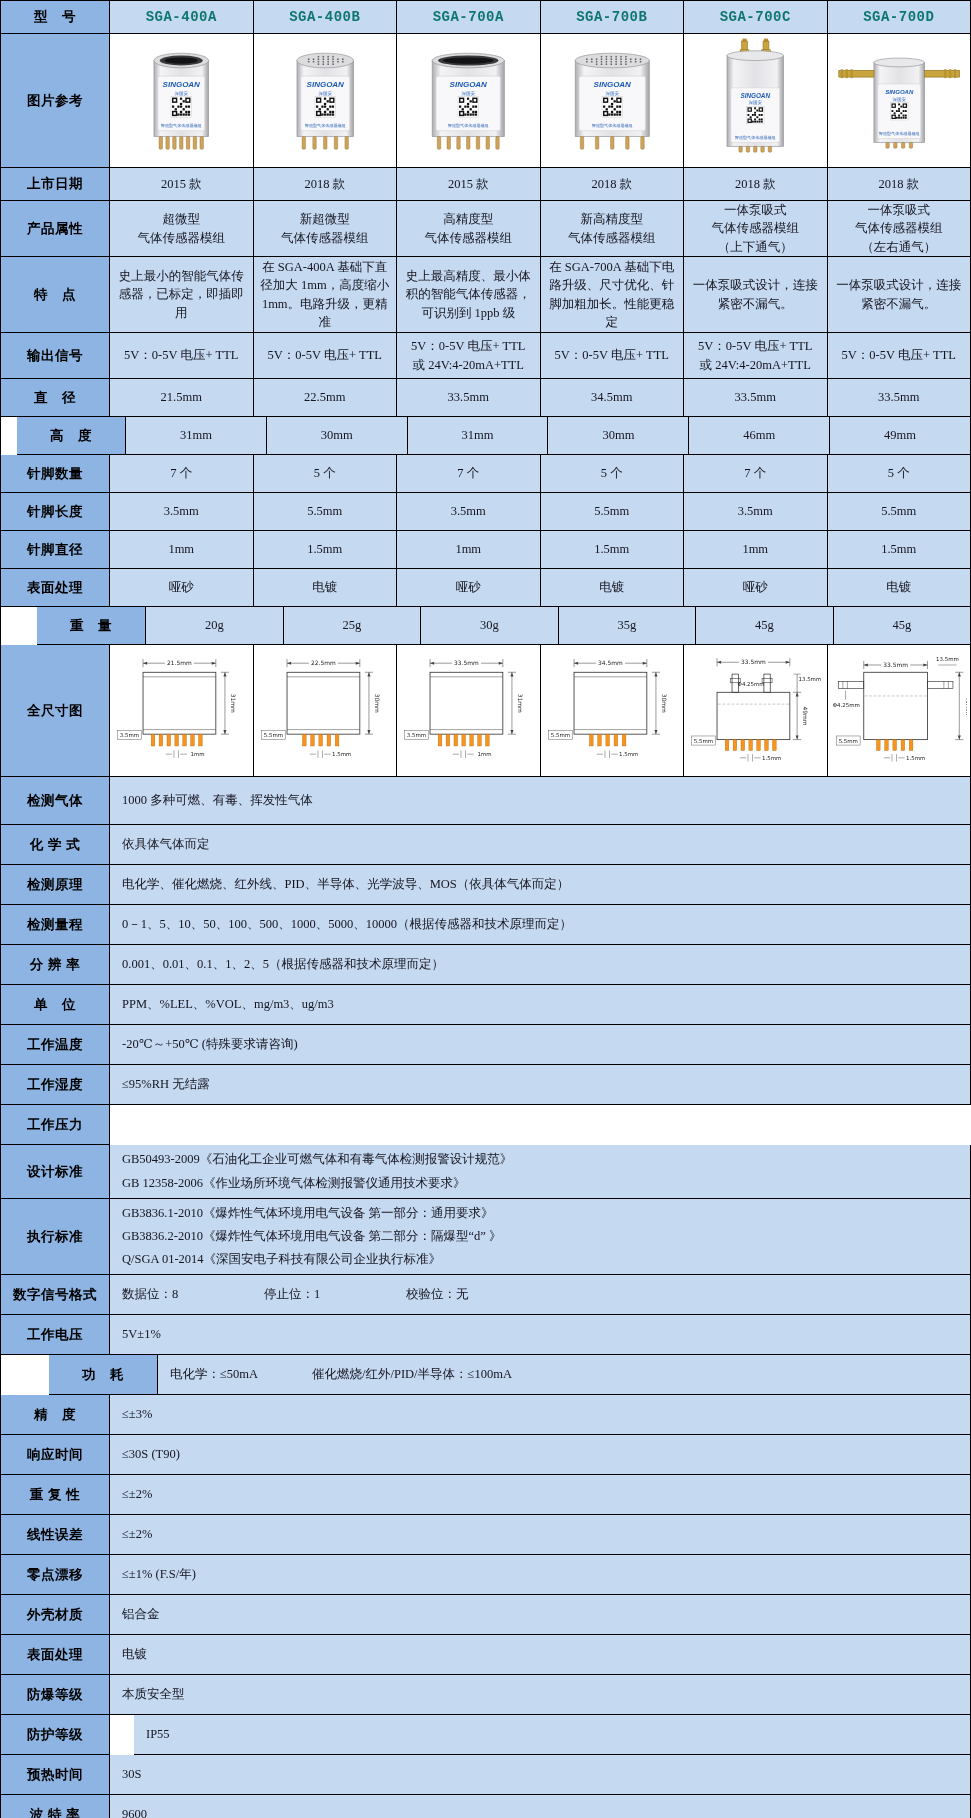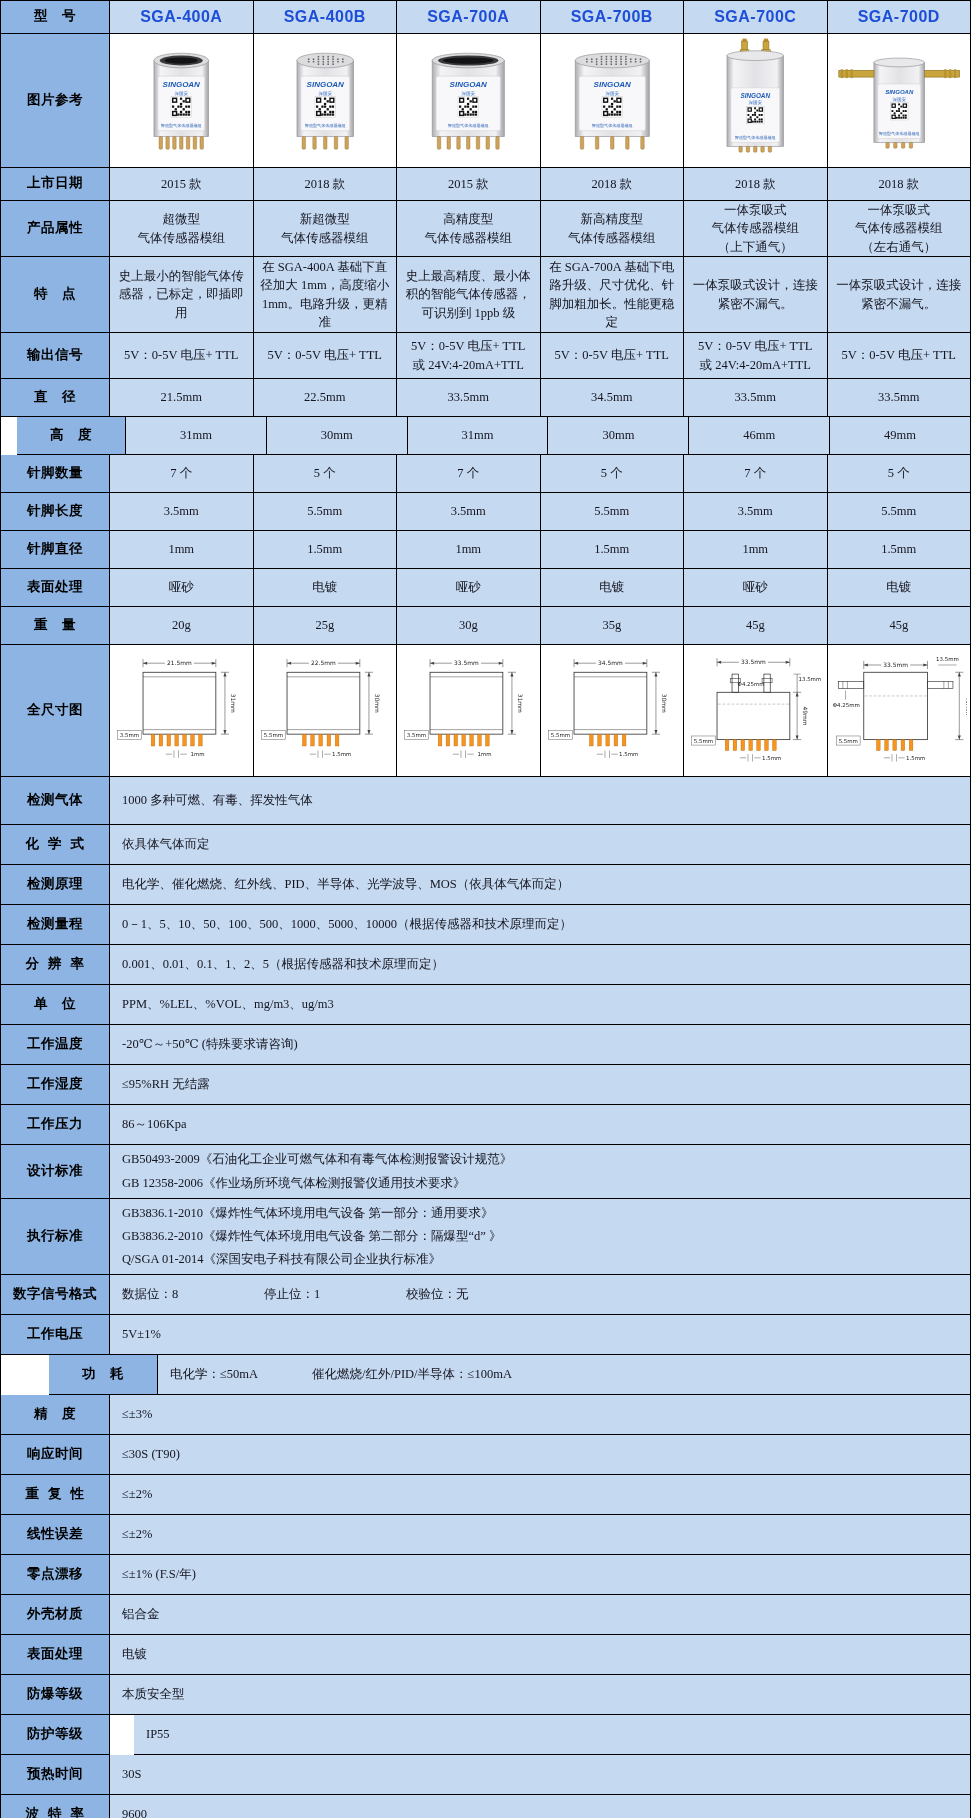--- a/index.html
+++ b/index.html
@@ -11,7 +11,7 @@
         display:flex;flex-direction:column;align-items:center;justify-content:center;
         text-align:center;padding:2px 5px;font:12.5px/1.45 "Liberation Serif","DejaVu Serif",serif;
         color:#15151f;white-space:pre-line;overflow:hidden}
-  .label{background:#8DB4E2;font-family:Liberation Mono, monospace;
+  .label{background:#8DB4E2;font-family:Liberation Sans, sans-serif;
          font-weight:bold;font-size:13.5px;color:#000;letter-spacing:.5px;white-space:pre}
   .header-cell{font-weight:bold;font-size:16px;letter-spacing:.5px;color:#1d4ed8;
                font-family:Liberation Sans, sans-serif}

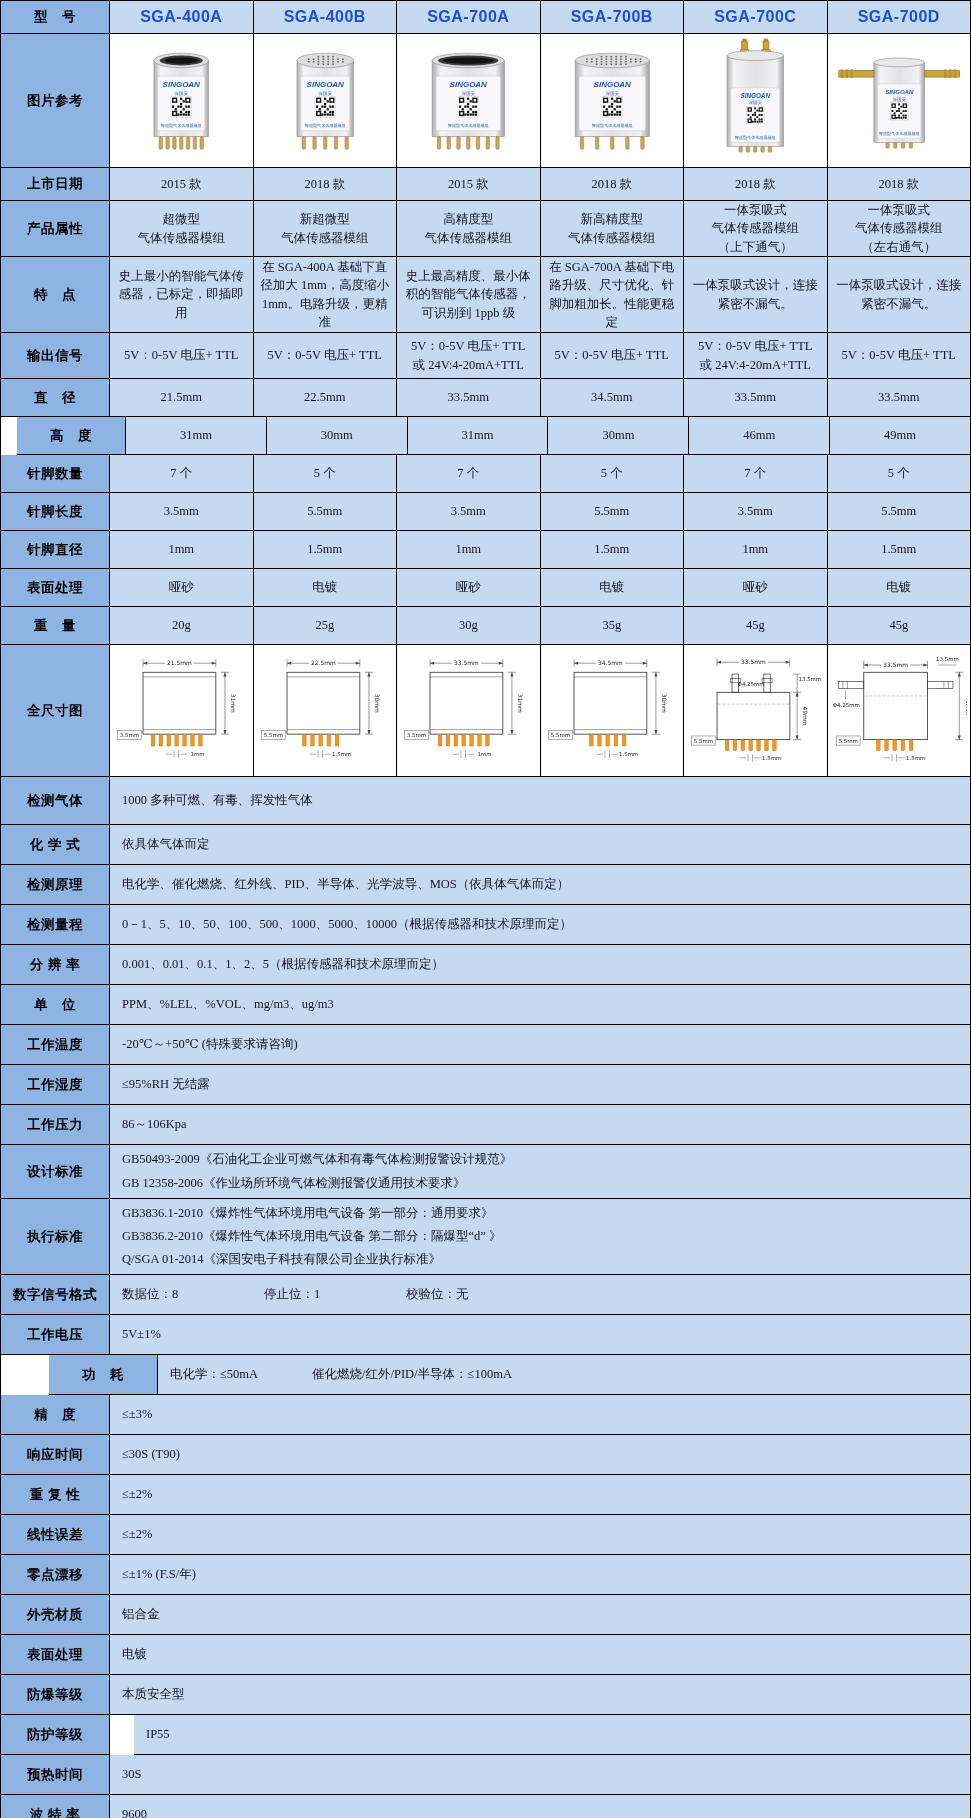--- a/index.html
+++ b/index.html
@@ -13,8 +13,8 @@
         color:#15151f;white-space:pre-line;overflow:hidden}
   .label{background:#8DB4E2;font-family:Liberation Sans, sans-serif;
          font-weight:bold;font-size:13.5px;color:#000;letter-spacing:.5px;white-space:pre}
-  .header-cell{font-weight:bold;font-size:16px;letter-spacing:.5px;color:#1d4ed8;
-               font-family:Liberation Sans, sans-serif}
+  .header-cell{font-weight:bold;font-size:14px;letter-spacing:.5px;color:#0f766e;
+               font-family:Liberation Mono, monospace}
   .white{background:#fff;padding:3px}
   .leftcell{align-items:flex-start;justify-content:center;text-align:left;padding-left:12px;padding-right:24px}
   .stdline{line-height:1.85}

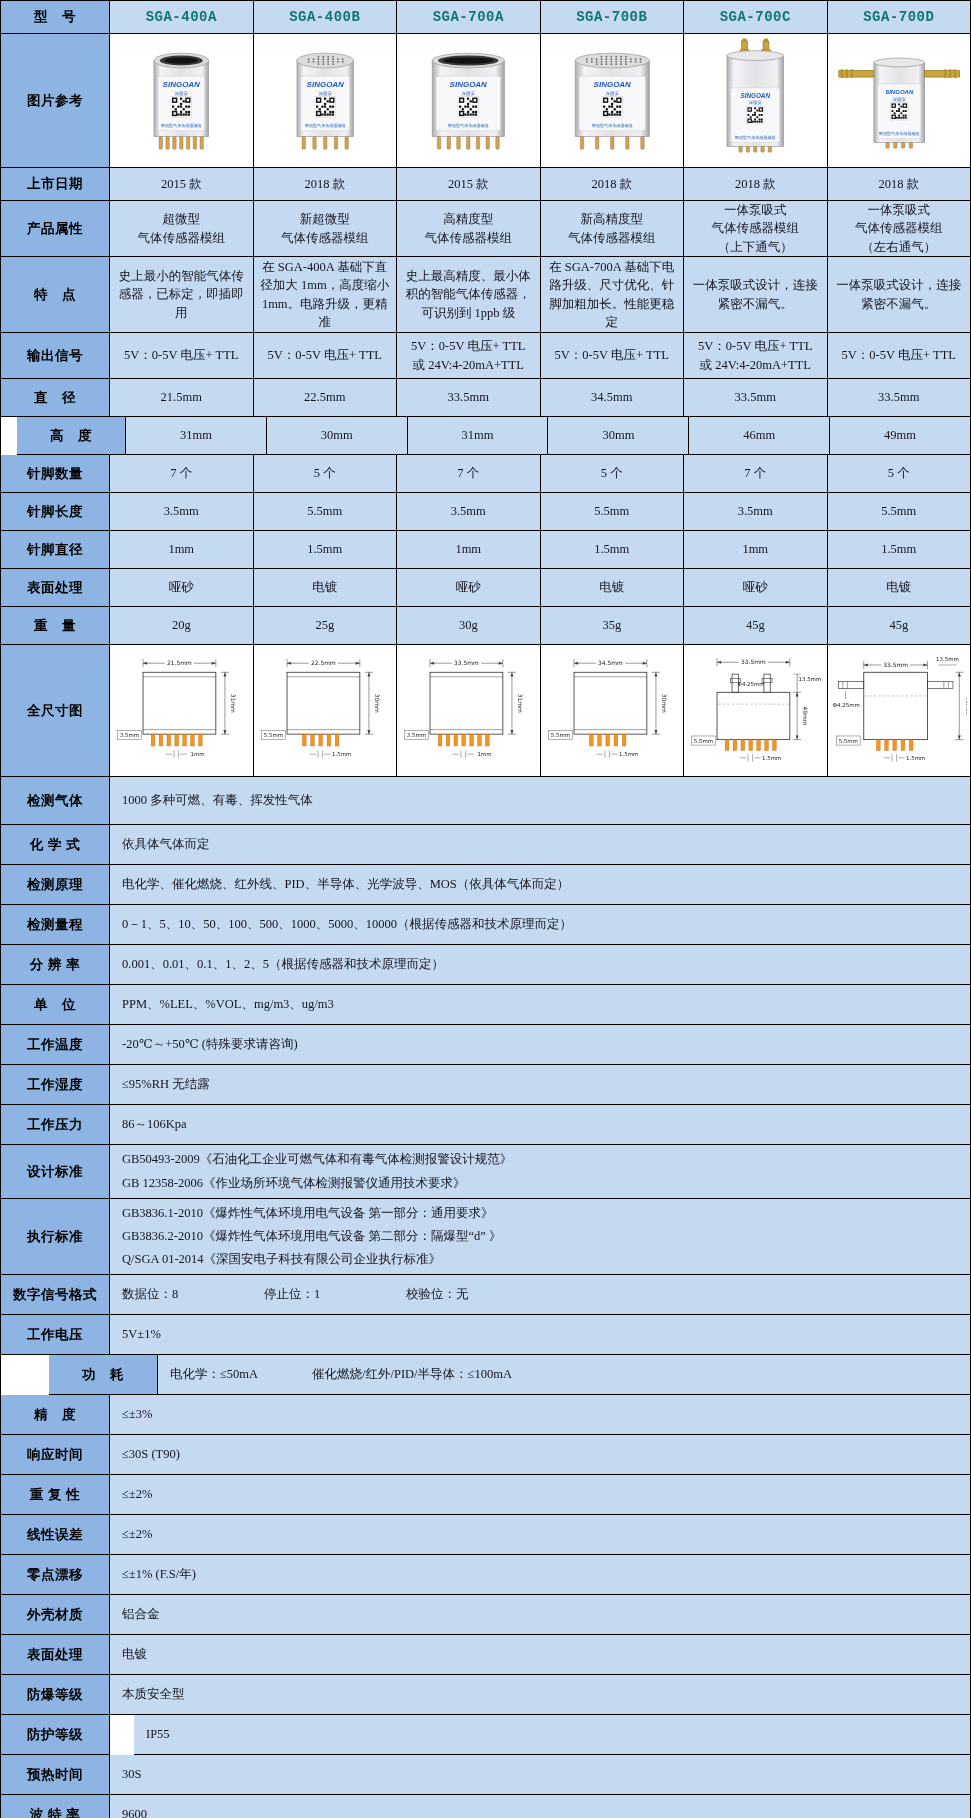--- a/index.html
+++ b/index.html
@@ -502,7 +502,7 @@
         <div class="cell">哑砂</div>
         <div class="cell">电镀</div>
       </div>
-      <div class="row" style="height: 38px;">
+      <div class="row" style="height: 38px; padding-left: 36px;">
         <div class="cell label">重　量</div>
         <div class="cell">20g</div>
         <div class="cell">25g</div>

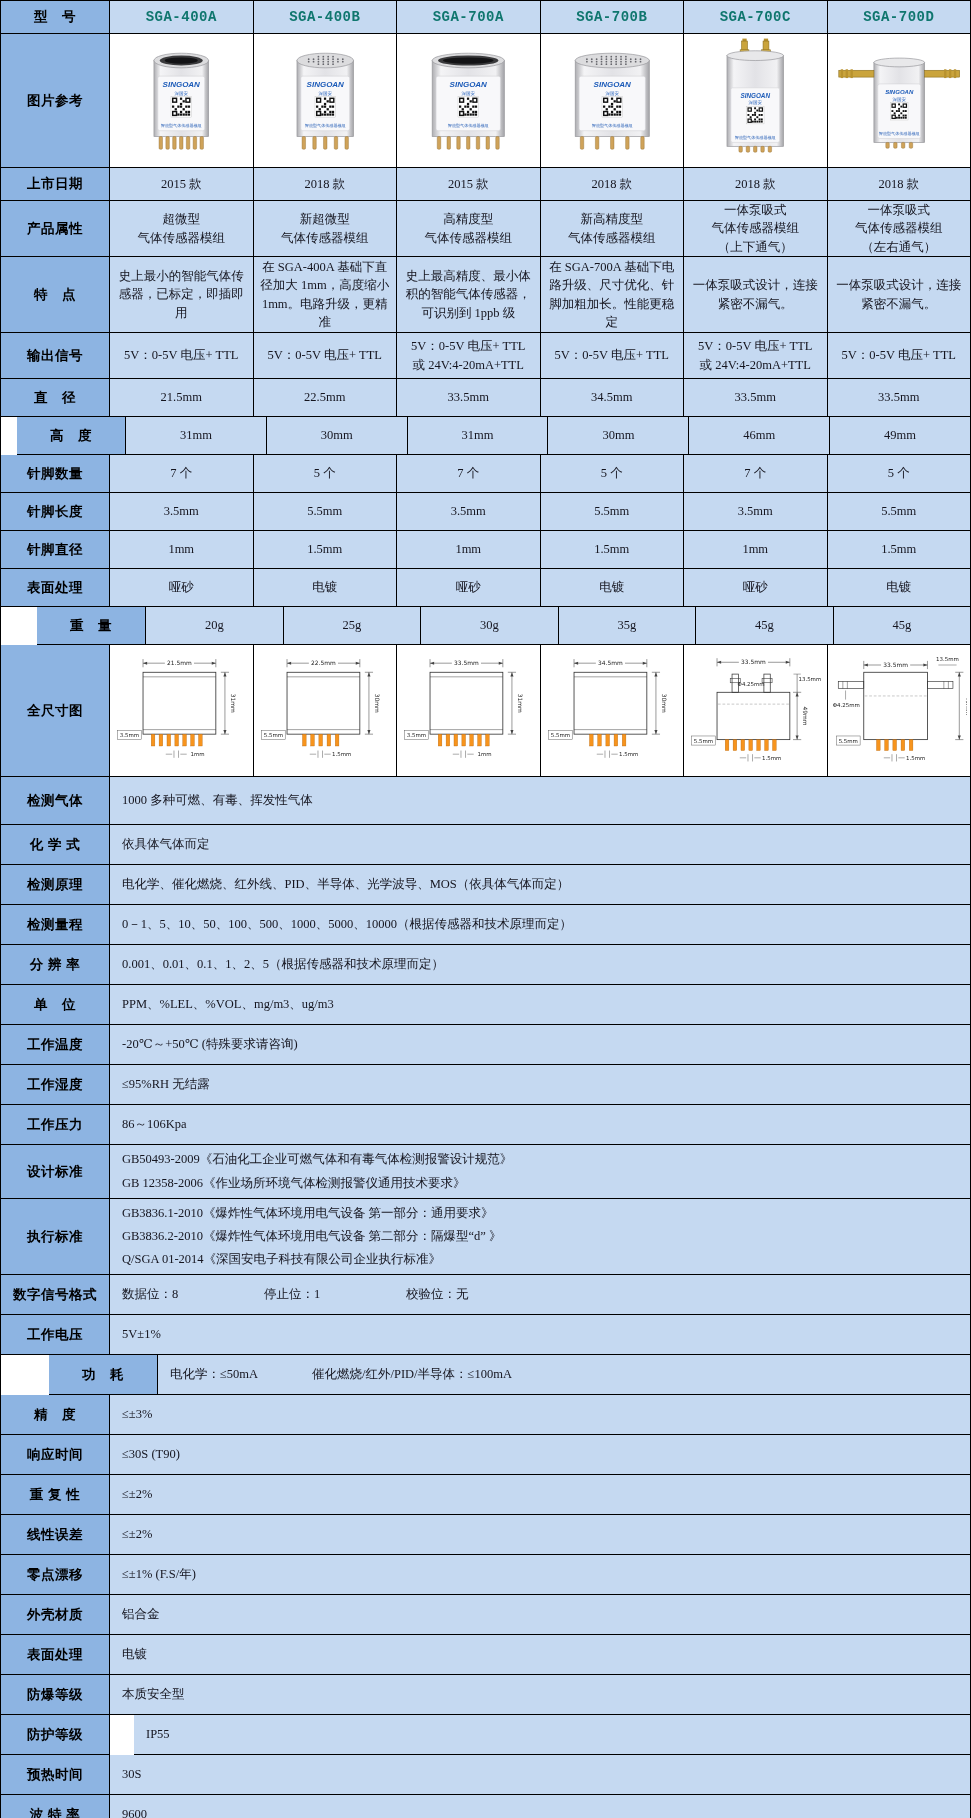--- a/index.html
+++ b/index.html
@@ -752,7 +752,6 @@
       </div>
       <div class="full-row" style="height: 40px;">
         <div class="cell label">工作压力</div>
-        <div class="cell leftcell">86～106Kpa</div>
       </div>
       <div class="full-row" style="height: 54px;">
         <div class="cell label">设计标准</div>

